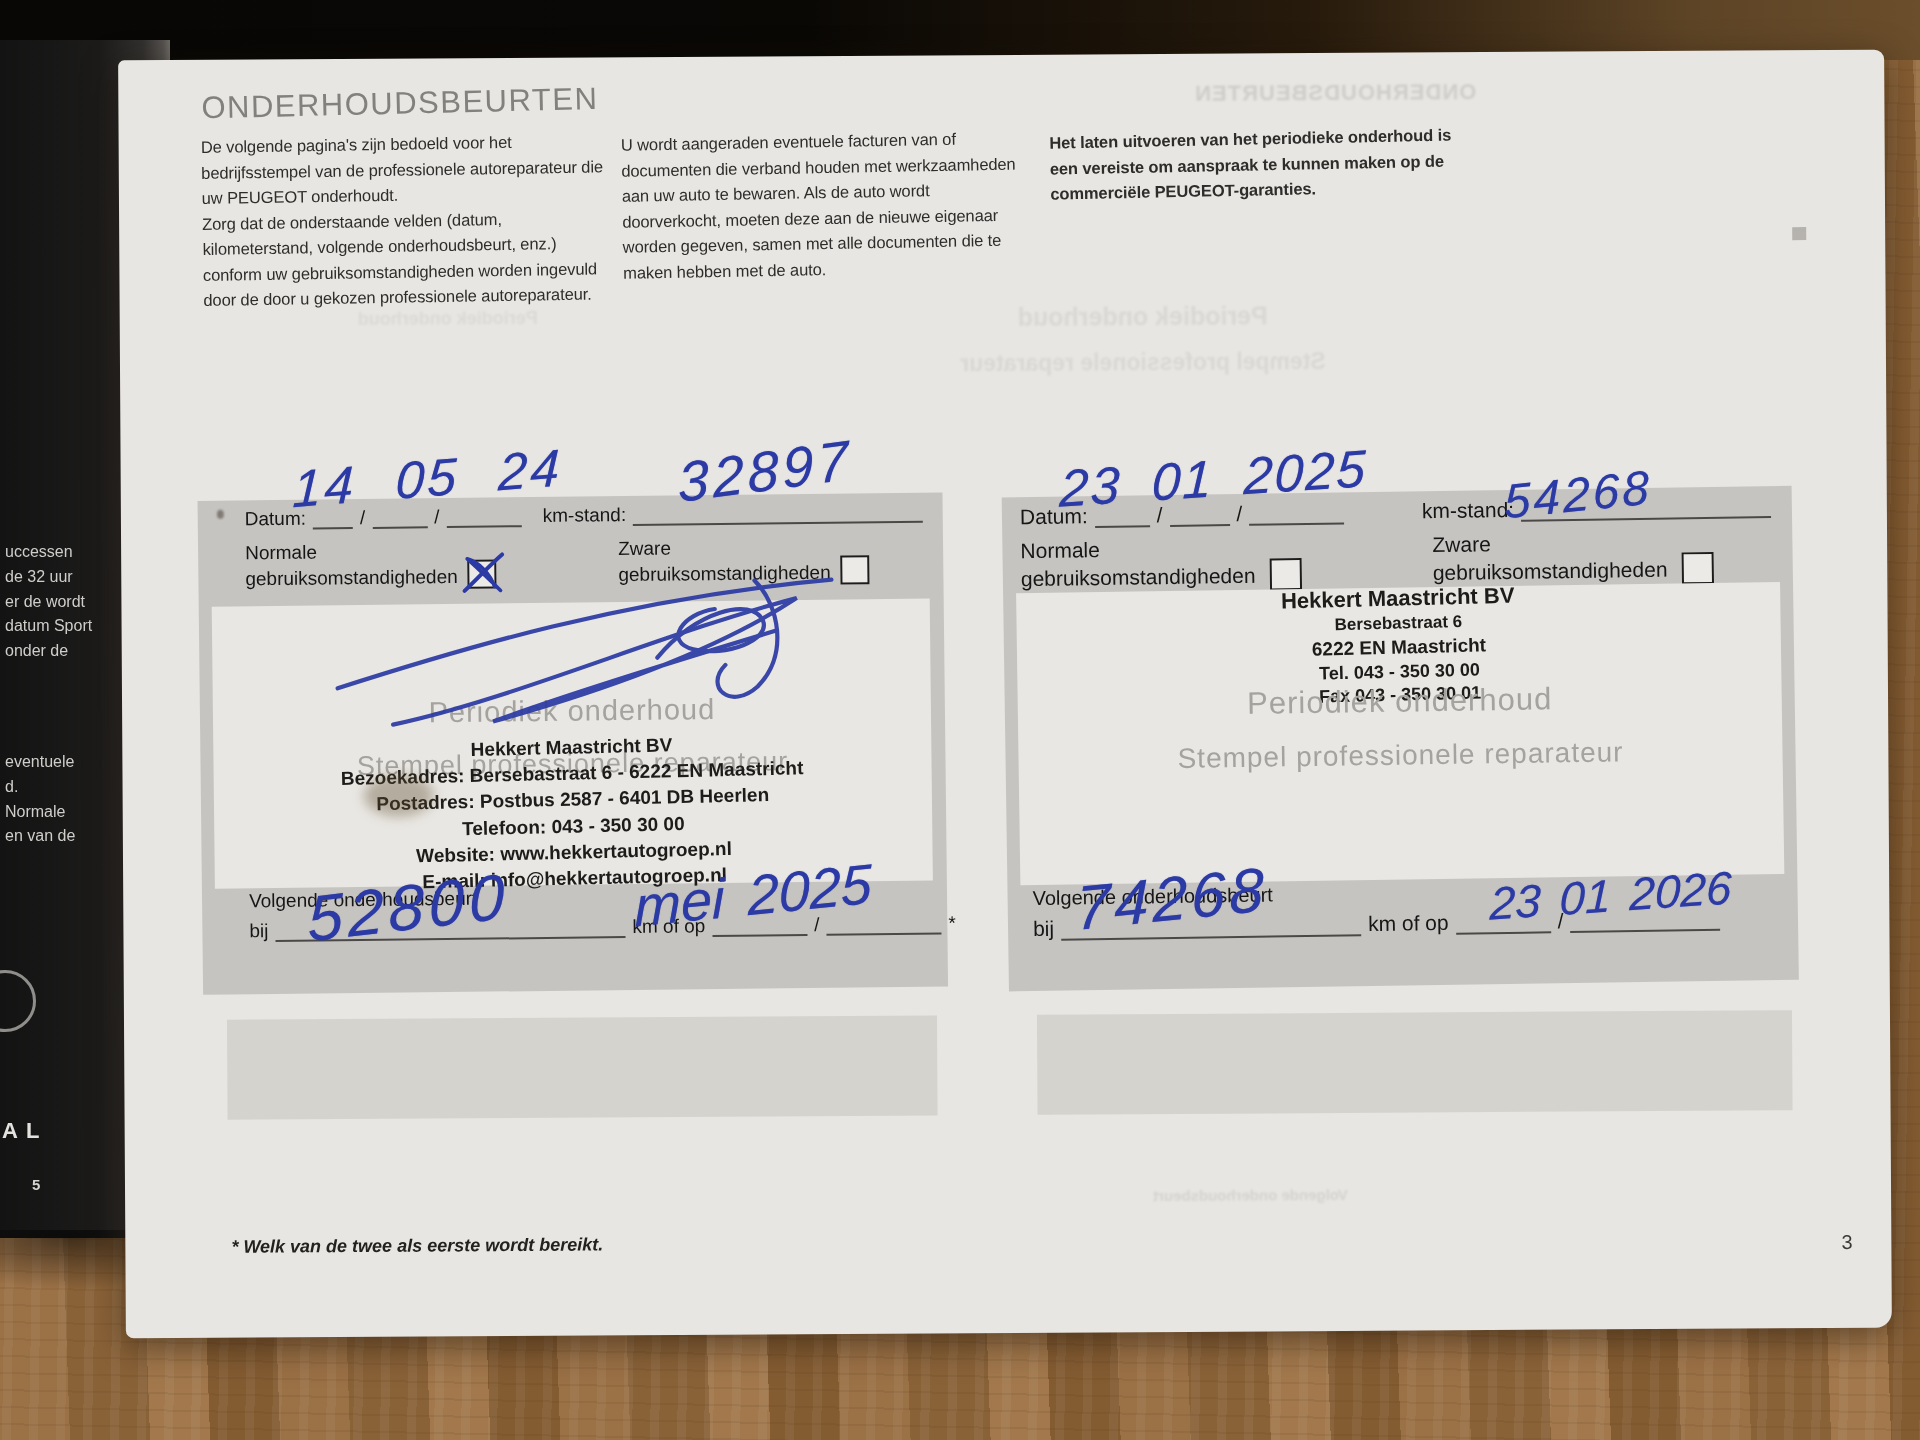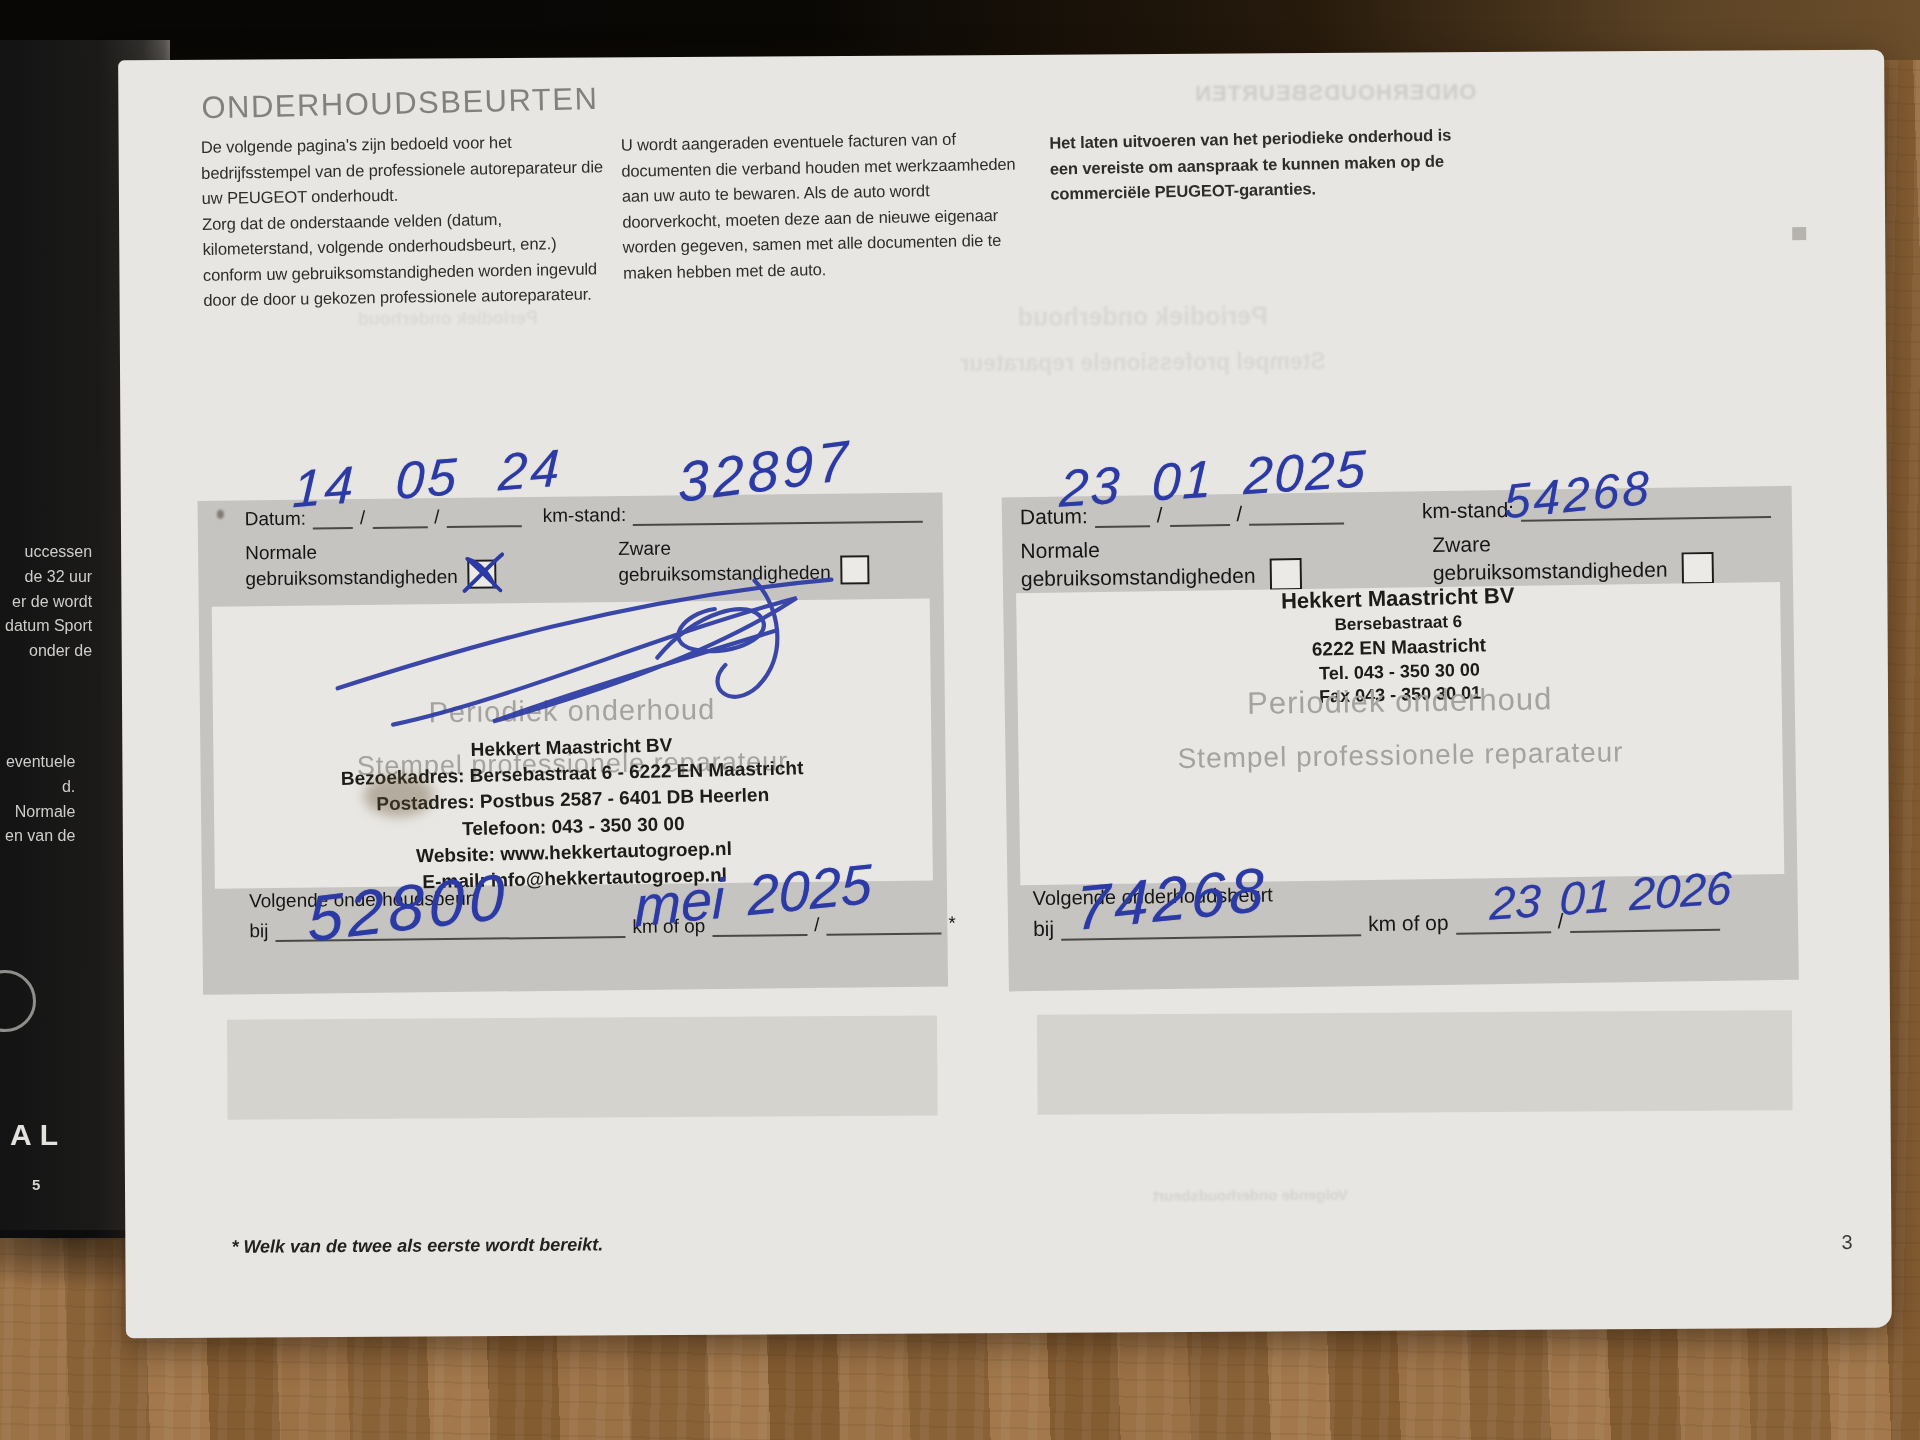--- a/index.html
+++ b/index.html
@@ -16,7 +16,7 @@
     background:linear-gradient(90deg,#131313 0%,#1c1b1a 58%,#32302e 84%,#54514e 96%,#6e6a66 100%);}
   .booklet-shadow{position:absolute;left:0;top:1230px;width:230px;height:60px;
     background:radial-gradient(ellipse at 30% 10%, rgba(0,0,0,.55), transparent 70%);}
-  .bk-frag{position:absolute;left:5px;color:#cfcecb;font-size:16px;line-height:1.55;text-align:right;}
+  .bk-frag{position:absolute;left:5px;color:#cfcecb;font-size:16px;line-height:1.55;}
   .bk-frag .ln{display:block;white-space:nowrap;}
   .bk-logo{position:absolute;left:-26px;top:930px;width:56px;height:56px;border:3px solid #b9b7b3;border-radius:50%;opacity:.75;}
   .bk-big{position:absolute;left:10px;top:1078px;color:#e4e2de;font-size:30px;font-weight:bold;letter-spacing:8px;}

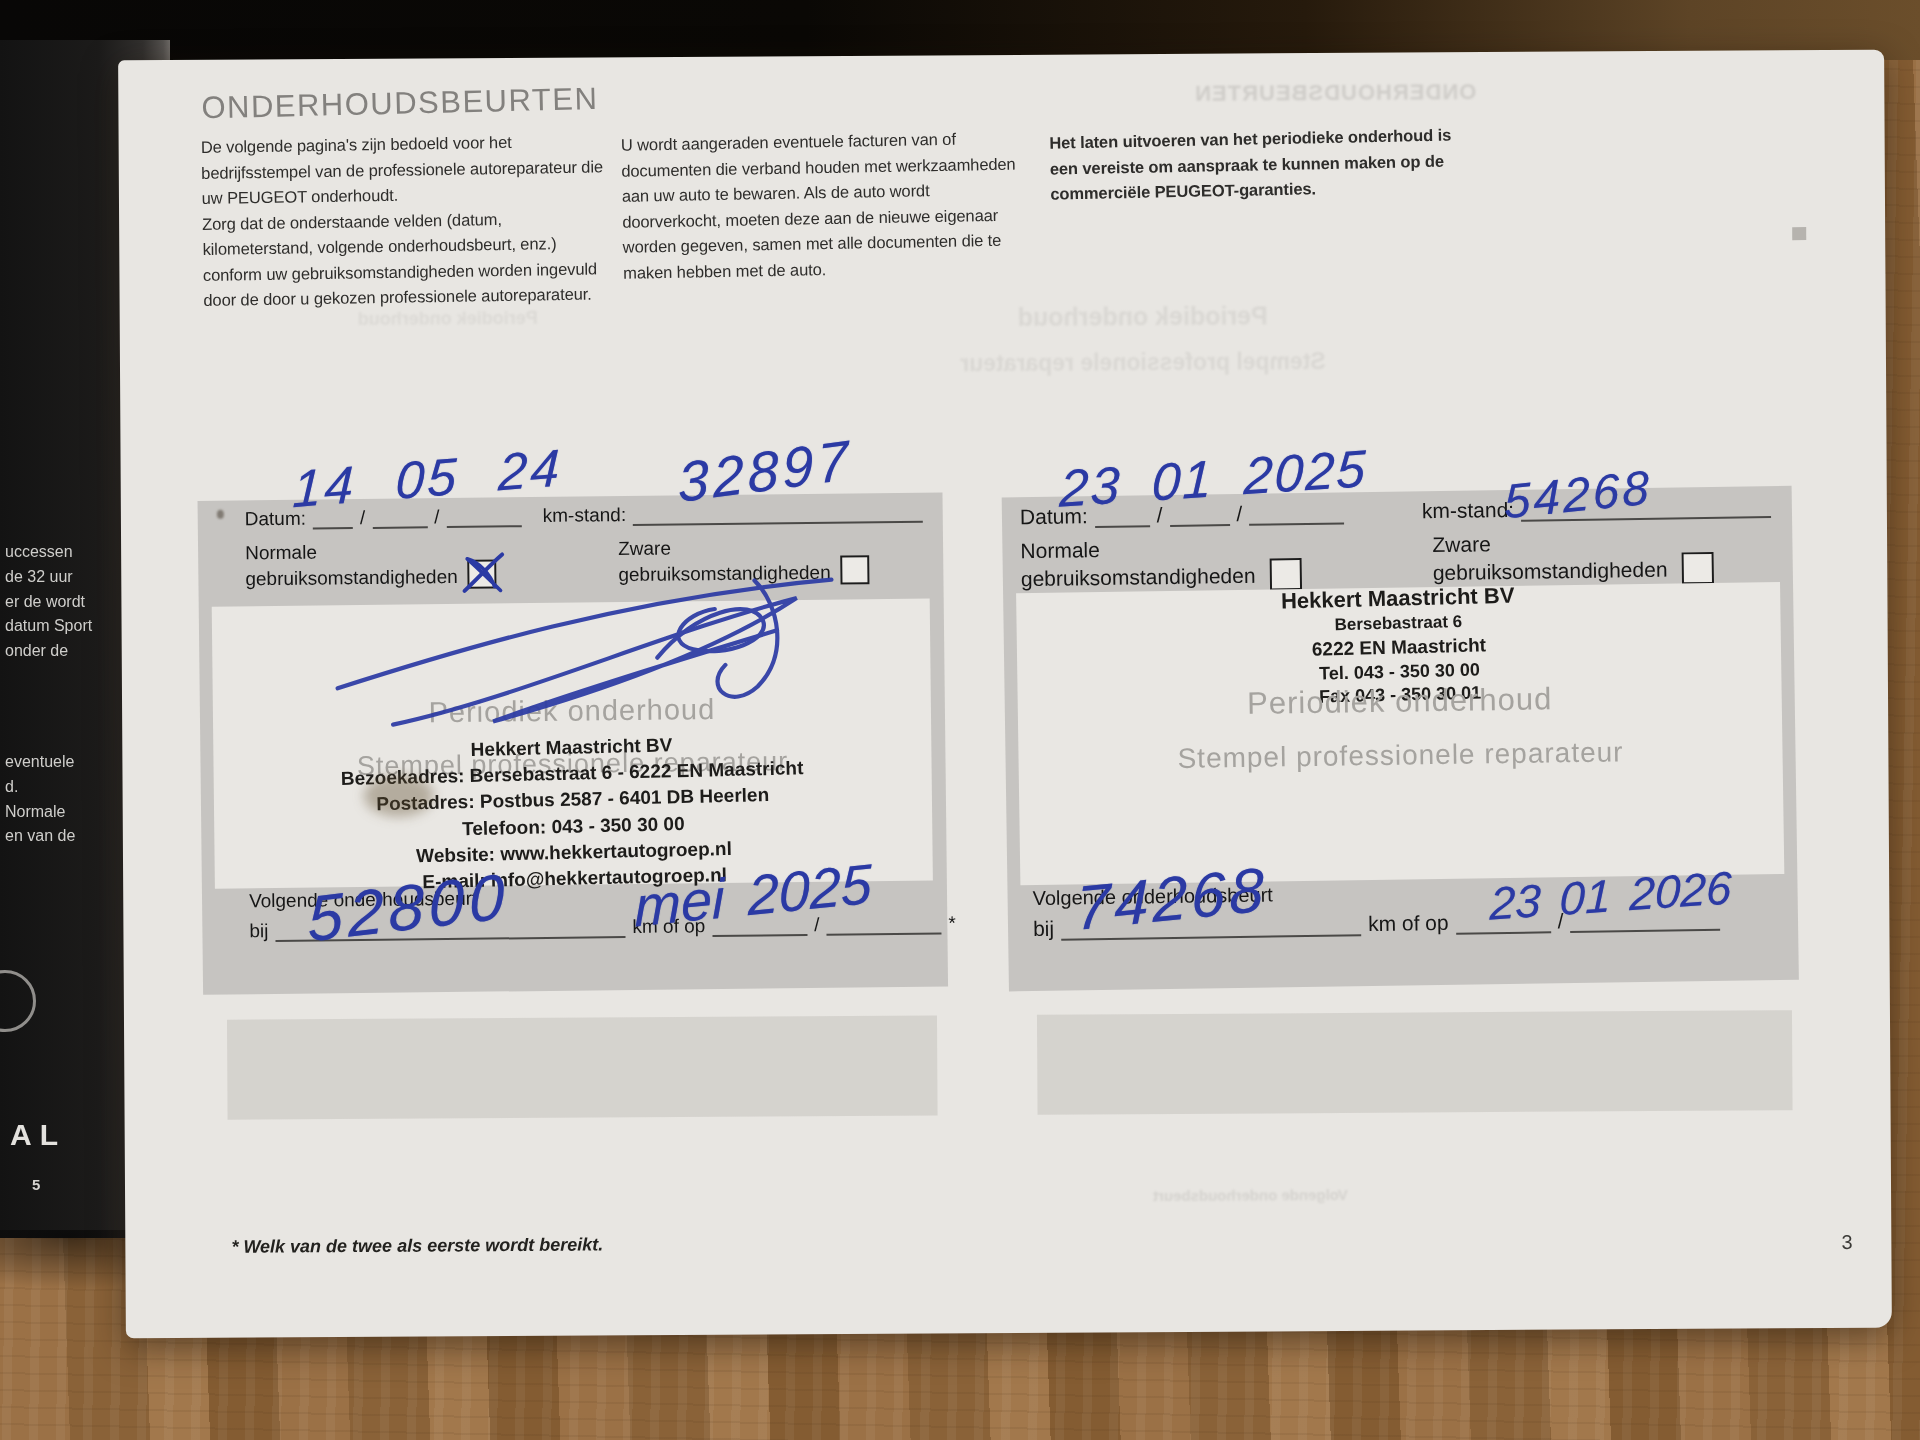--- a/index.html
+++ b/index.html
@@ -19,7 +19,7 @@
   .bk-frag{position:absolute;left:5px;color:#cfcecb;font-size:16px;line-height:1.55;}
   .bk-frag .ln{display:block;white-space:nowrap;}
   .bk-logo{position:absolute;left:-26px;top:930px;width:56px;height:56px;border:3px solid #b9b7b3;border-radius:50%;opacity:.75;}
-  .bk-big{position:absolute;left:10px;top:1078px;color:#e4e2de;font-size:30px;font-weight:bold;letter-spacing:8px;}
+  .bk-big{position:absolute;left:2px;top:1078px;color:#e4e2de;font-size:22px;font-weight:bold;letter-spacing:8px;}
   .bk-small{position:absolute;left:32px;top:1136px;color:#d6d4d0;font-size:15px;font-weight:bold;}
 
   .paper{position:absolute;left:122px;top:55px;width:1766px;height:1278px;background:#e8e6e2;

